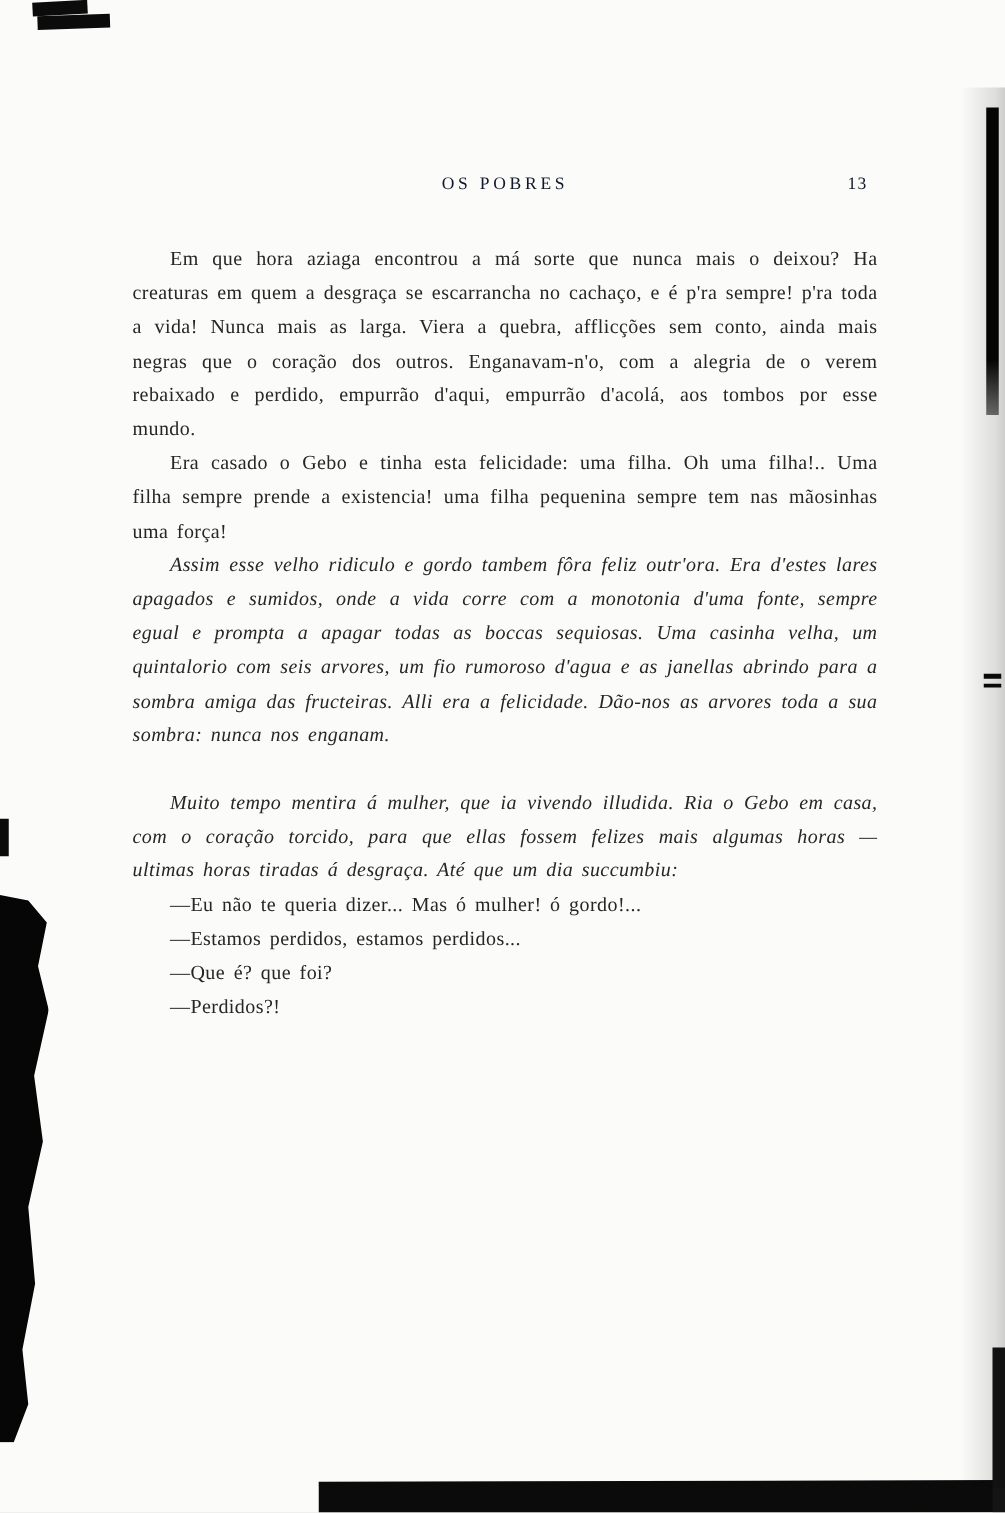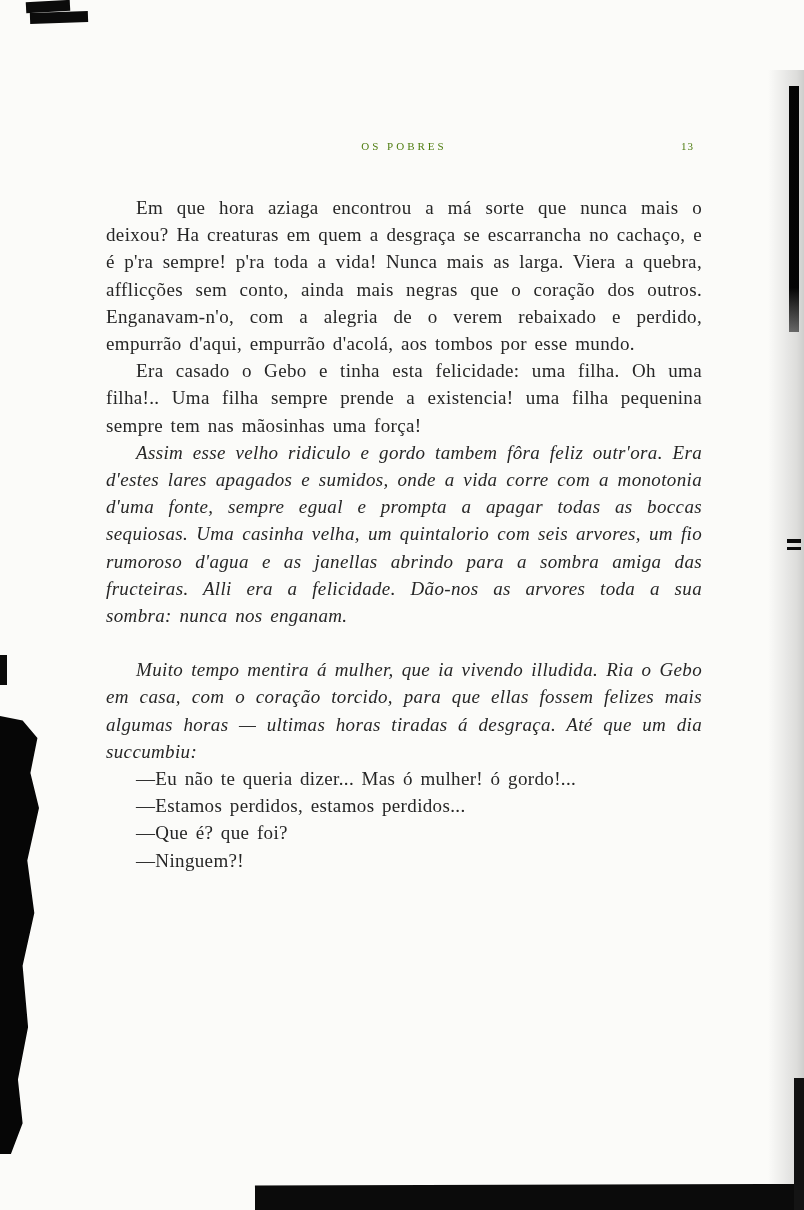--- a/index.html
+++ b/index.html
@@ -19,9 +19,9 @@
     position:absolute;
     top:140px; left:108px; width:592px;
     display:flex; justify-content:center;
-    font-size:11px;
+    font-size:14px;
     letter-spacing:3px;
-    color:#4d7c0f;
+    color:#0f172a;
   }
   .page-number {
     position:absolute; right:6px; top:0;

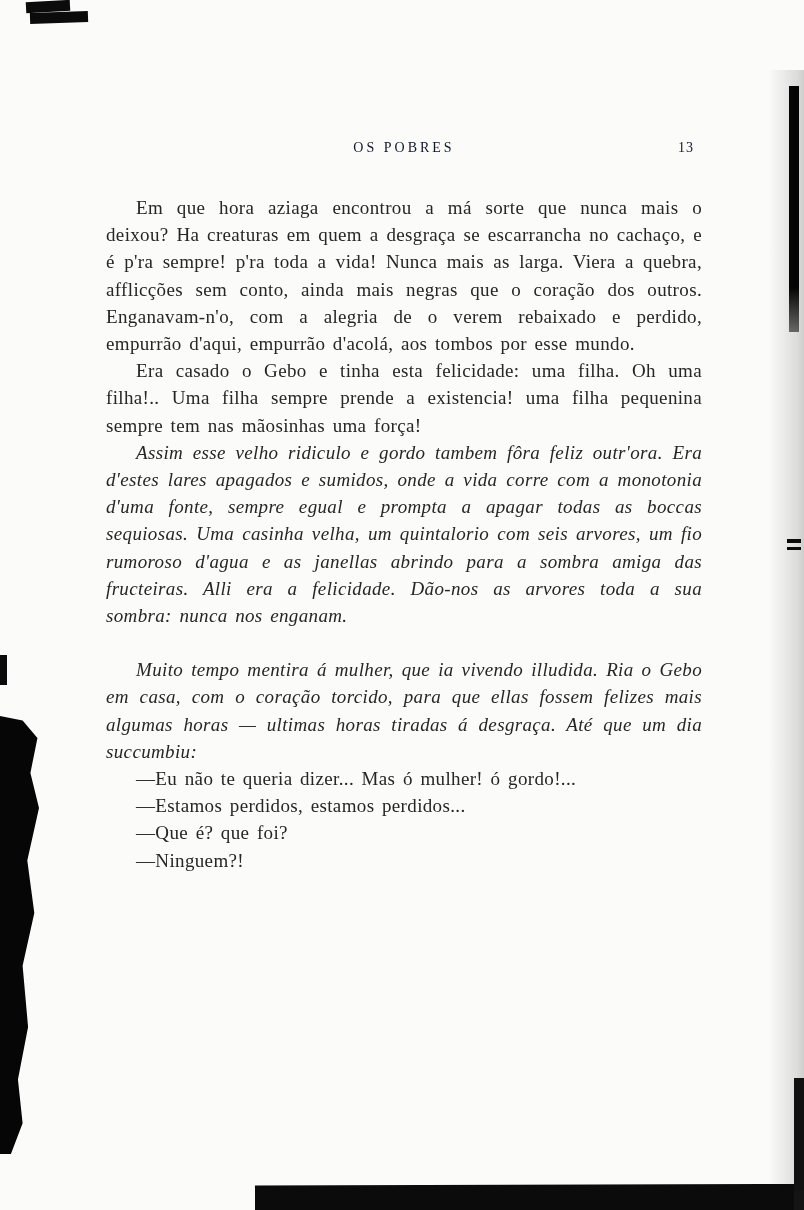--- a/index.html
+++ b/index.html
@@ -34,7 +34,7 @@
     top:194px; left:106px; width:596px;
   }
   .para {
-    font-size:19px;
+    font-size:16px;
     line-height:27.2px;
     text-align:justify;
     text-indent:30px;

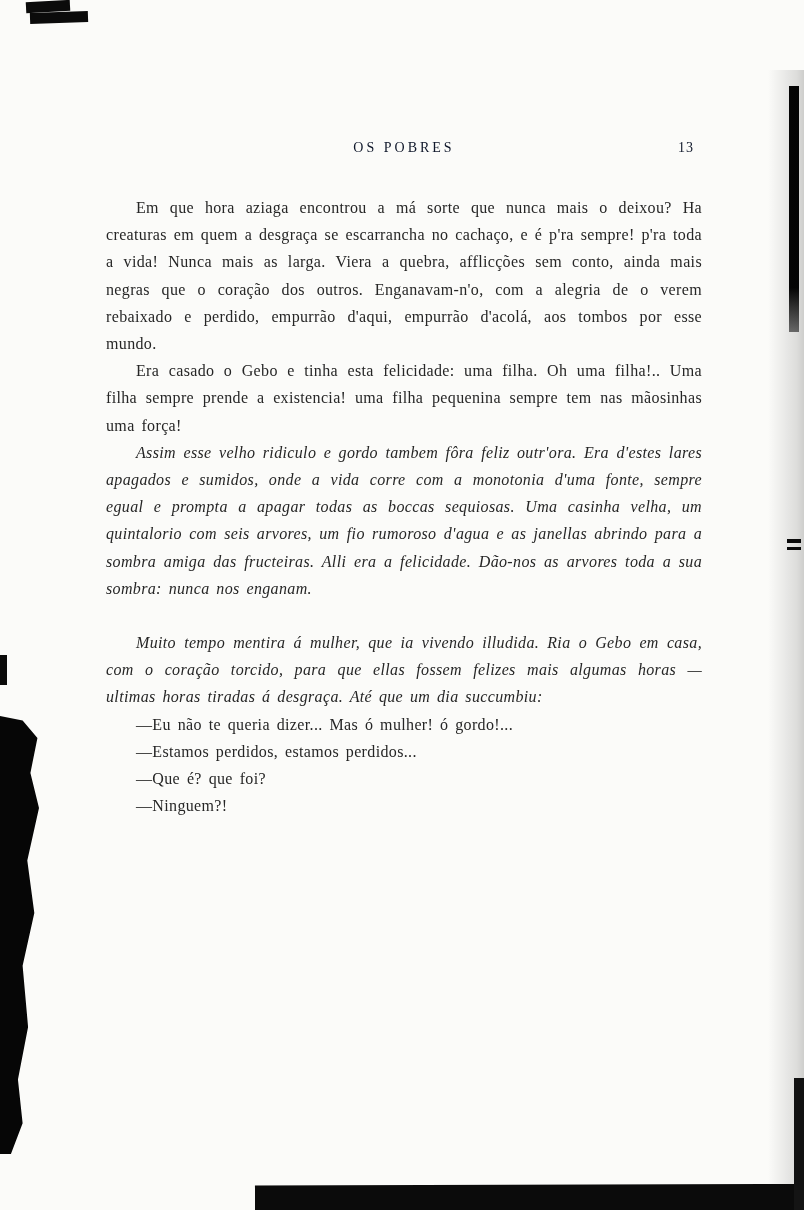--- a/index.html
+++ b/index.html
@@ -83,7 +83,7 @@
     <p class="para dialogue">—Eu não te queria dizer... Mas ó mulher! ó gordo!...</p>
     <p class="para dialogue">—Estamos perdidos, estamos perdidos...</p>
     <p class="para dialogue">—Que é? que foi?</p>
-    <p class="para dialogue">—Ninguem?!</p>
+    <p class="para dialogue">—Perdidos?!</p>
   </main>
 
   <div class="artifact smudge-a"></div>

